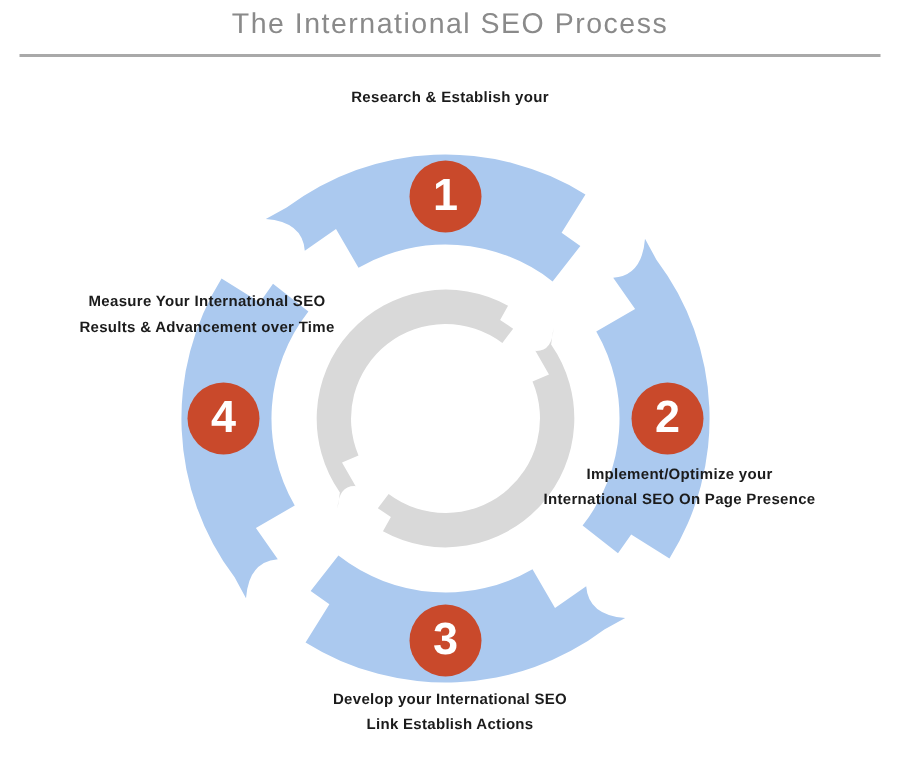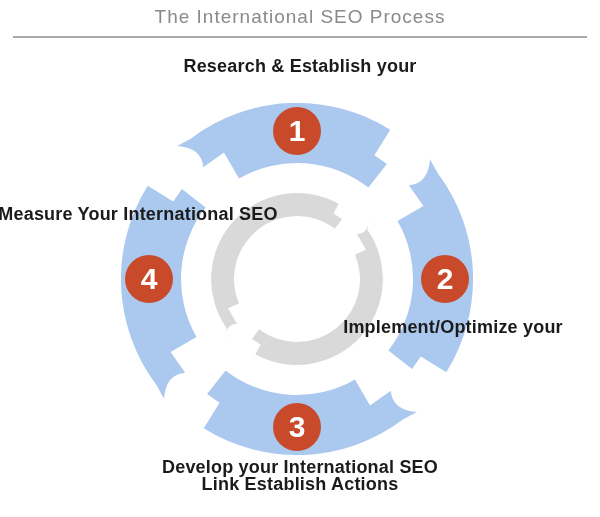--- a/index.html
+++ b/index.html
@@ -15,7 +15,7 @@
   .rule{position:absolute;left:13px;right:13px;top:36px;height:2px;background:var(--dgray);}
   svg.cycle{position:absolute;left:0;top:0;}
   .label{
-    position:absolute;text-align:center;font-size:18px;font-weight:bold;
+    position:absolute;text-align:center;font-size:10px;font-weight:bold;
     color:var(--ink);line-height:16.5px;letter-spacing:.2px;white-space:nowrap;
     transform:translateX(-50%);z-index:3;
   }

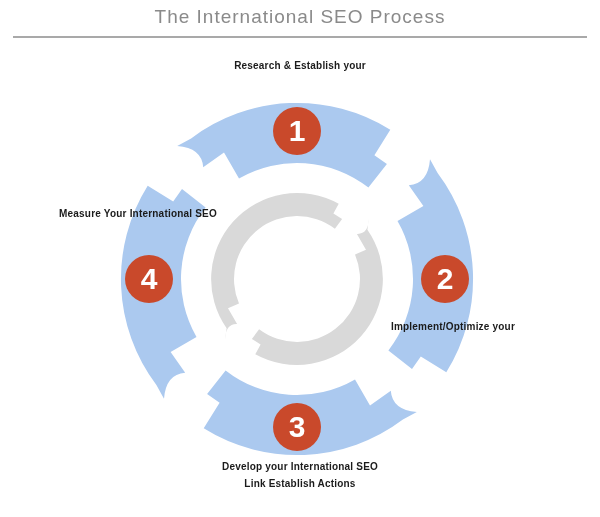--- a/index.html
+++ b/index.html
@@ -22,7 +22,7 @@
   .label-1{left:300px;top:58px;}
   .label-2{left:453px;top:309px;margin-top:10px;}
   .label-3{left:300px;top:459px;}
-  .label-4{left:138px;top:206px;}
+  .label-4{left:138px;top:194px;}
   .badge{
     position:absolute;width:48px;height:48px;border-radius:50%;
     background:var(--red);color:#fff;font-size:30px;font-weight:bold;

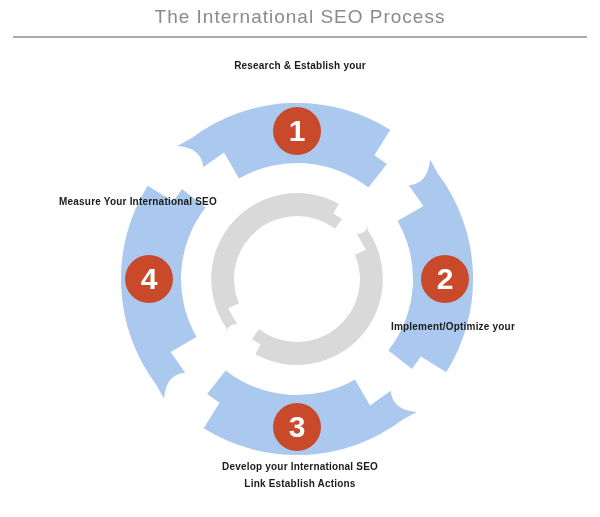--- a/index.html
+++ b/index.html
@@ -63,6 +63,7 @@
   </div>
   <div class="label label-4">
     <div>Measure Your International SEO</div>
+    <div>Results &amp; Advancement over Time</div>
   </div>
 
   <div class="badge badge-1">1</div>

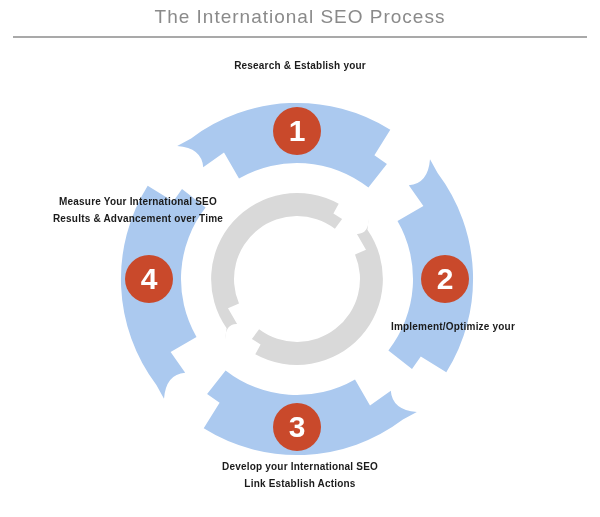--- a/index.html
+++ b/index.html
@@ -20,7 +20,7 @@
     transform:translateX(-50%);z-index:3;
   }
   .label-1{left:300px;top:58px;}
-  .label-2{left:453px;top:309px;margin-top:10px;}
+  .label-2{left:453px;top:309px;}
   .label-3{left:300px;top:459px;}
   .label-4{left:138px;top:194px;}
   .badge{

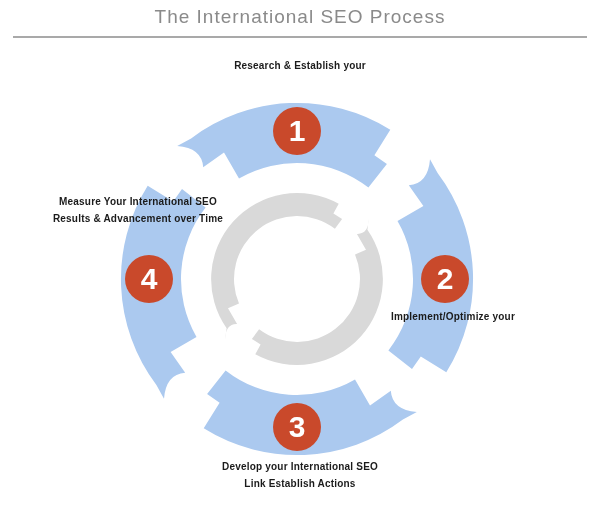--- a/index.html
+++ b/index.html
@@ -56,6 +56,7 @@
   </div>
   <div class="label label-2">
     <div>Implement/Optimize your</div>
+    <div>International SEO On Page Presence</div>
   </div>
   <div class="label label-3">
     <div>Develop your International SEO</div>

